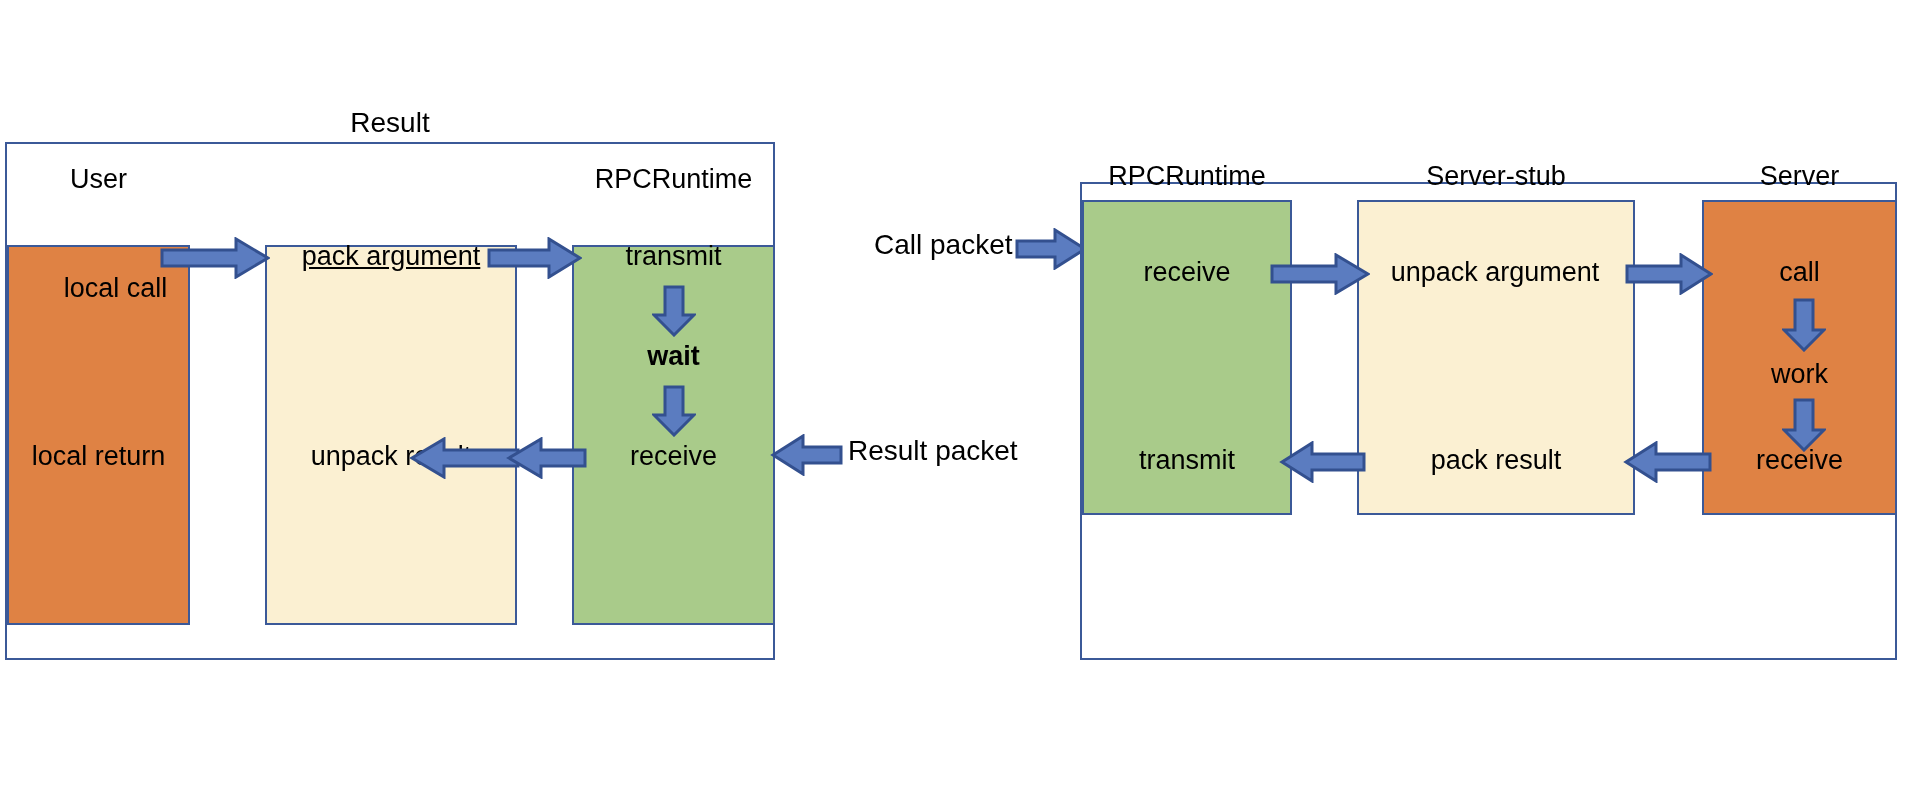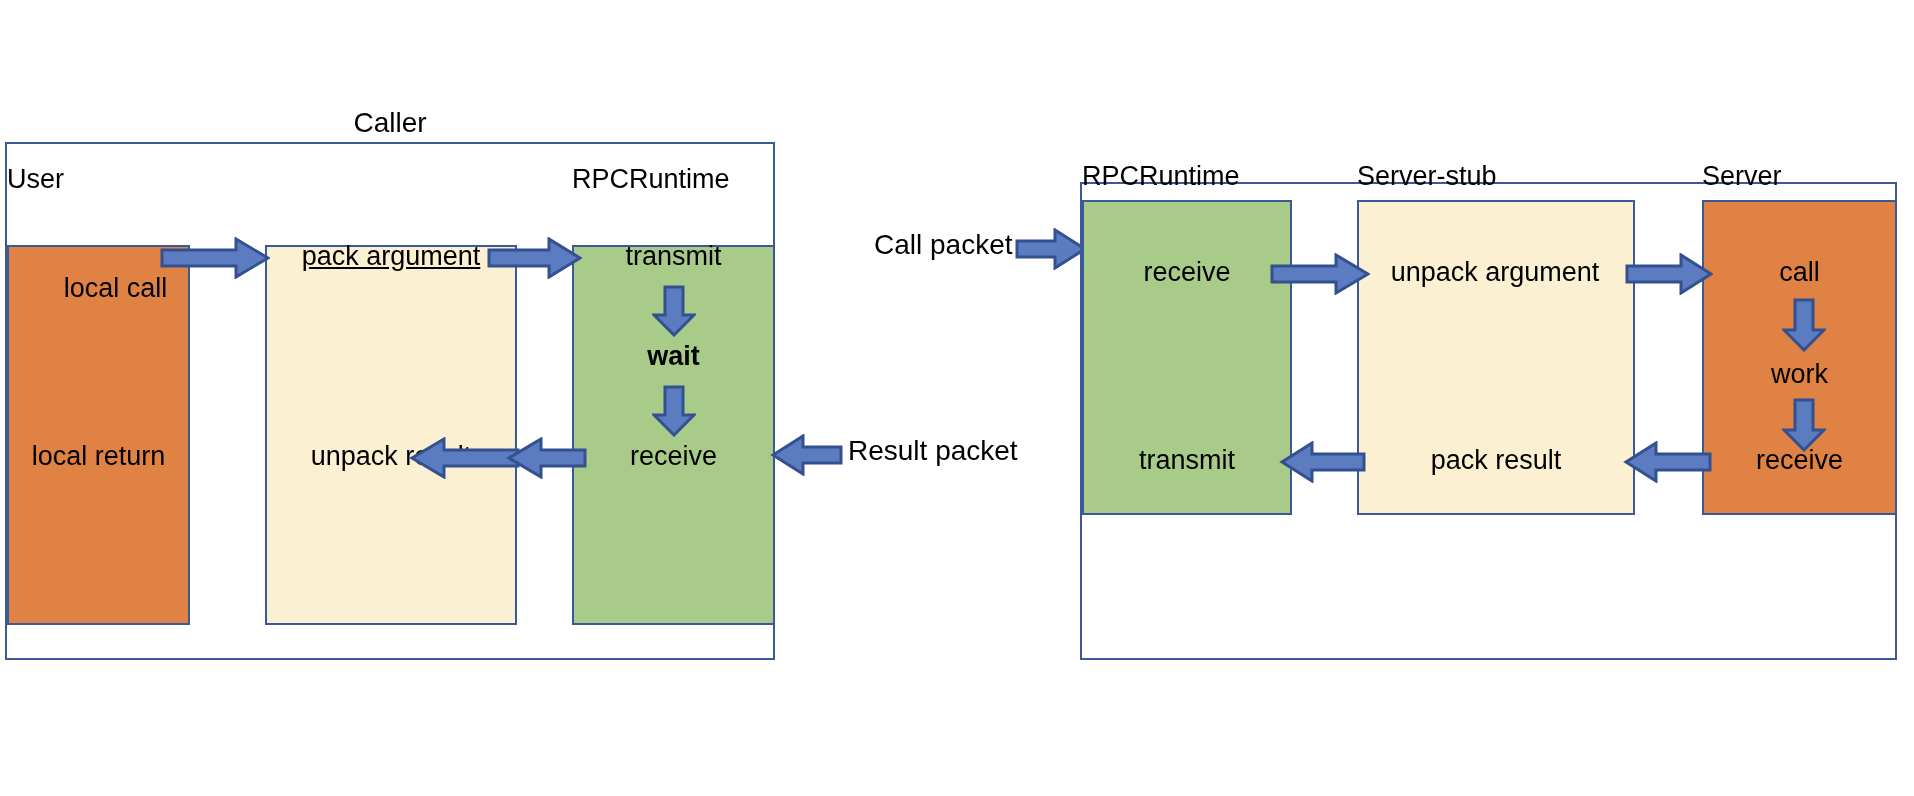--- a/index.html
+++ b/index.html
@@ -91,7 +91,7 @@
 <div class="stage">
 
 
-  <div class="abs group-title" id="caller-title">Caller</div>
+  <div class="abs group-title" id="caller-title">Result</div>
 
   <div class="abs container-box" id="caller-container"></div>
 

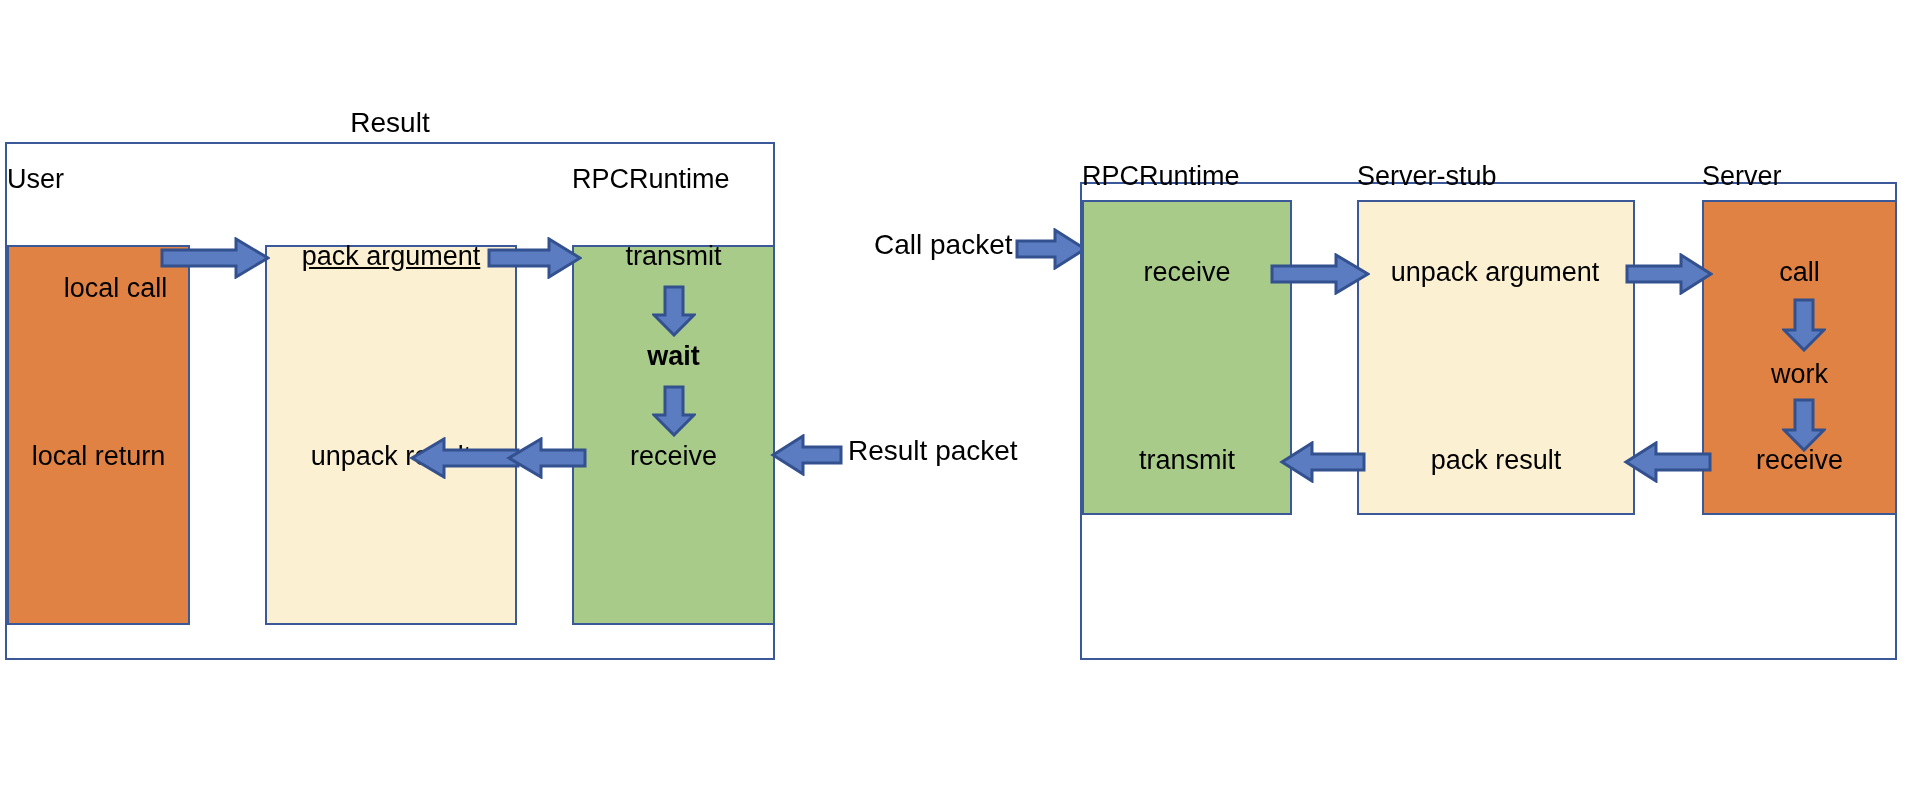--- a/index.html
+++ b/index.html
@@ -51,7 +51,7 @@
   .col-label {
     font-size: 27px;
     line-height: 32px;
-    text-align: left;
+    text-align: center;
     white-space: nowrap;
   }
 

